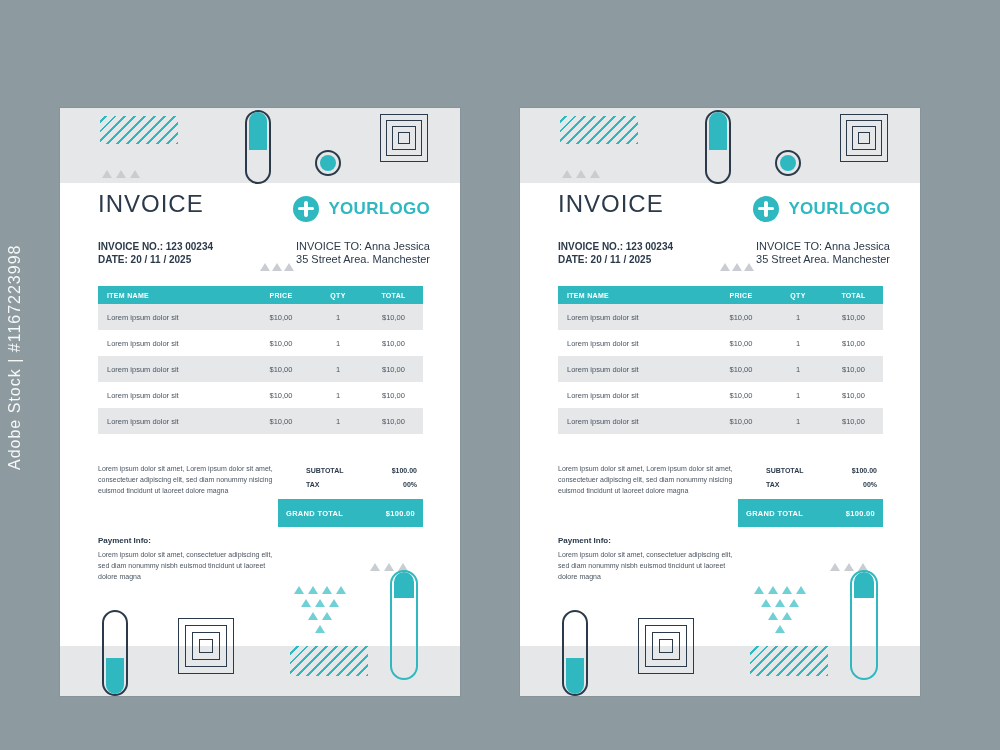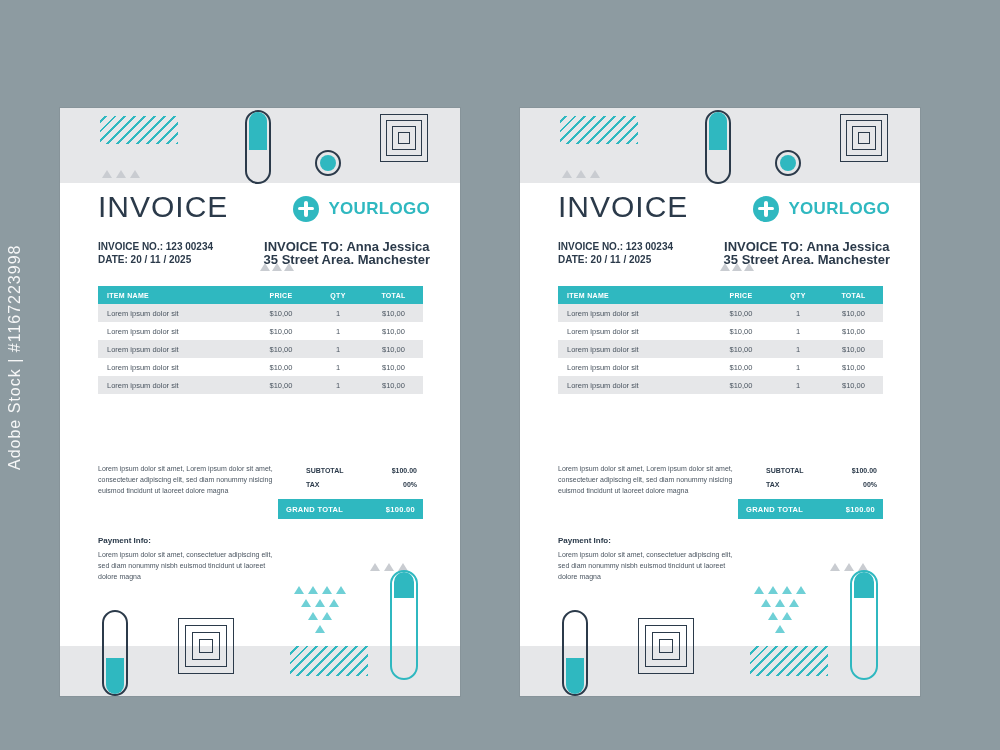--- a/index.html
+++ b/index.html
@@ -134,7 +134,7 @@
   .inv-title {
     position: absolute;
     left: 38px; top: 82px;
-    font-size: 30px;
+    font-size: 24px;
     letter-spacing: 1px;
     color: #2b3a4a;
     font-family: "Liberation Sans", sans-serif;

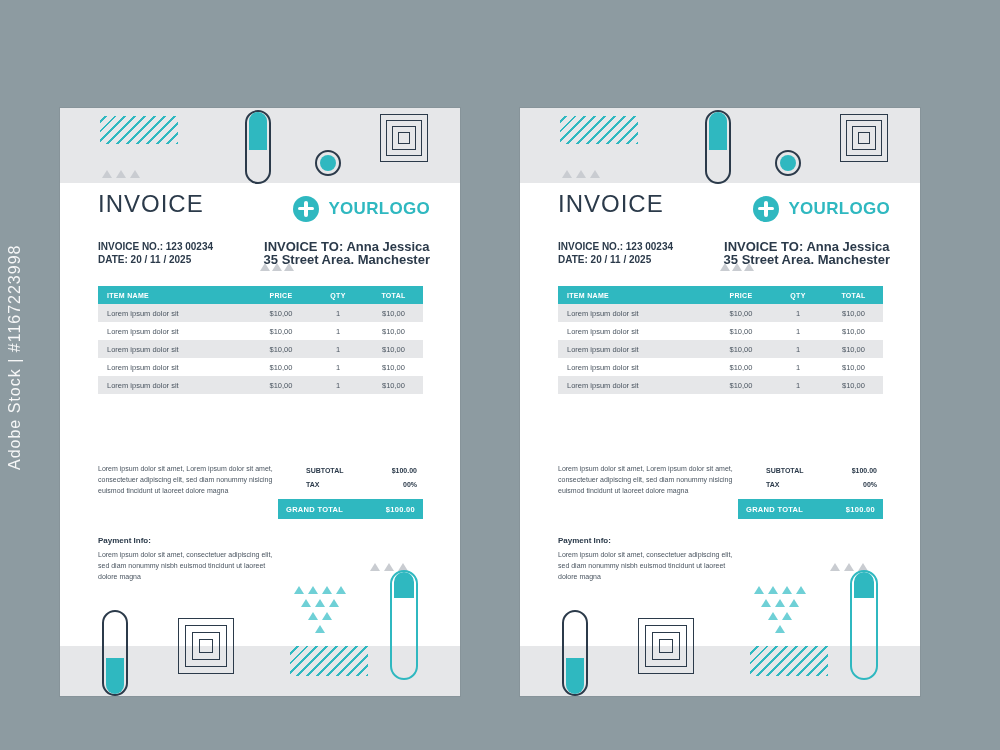--- a/index.html
+++ b/index.html
@@ -169,8 +169,8 @@
   }
   .meta-right {
     position: absolute; right: 30px; top: 132px;
-    text-align: center;
-    font-size: 13px; color: #2b3a4a; line-height: 13px; font-weight: bold;
+    text-align: right;
+    font-size: 11px; color: #2b3a4a; line-height: 13px; font-weight: normal;
   }
 
   

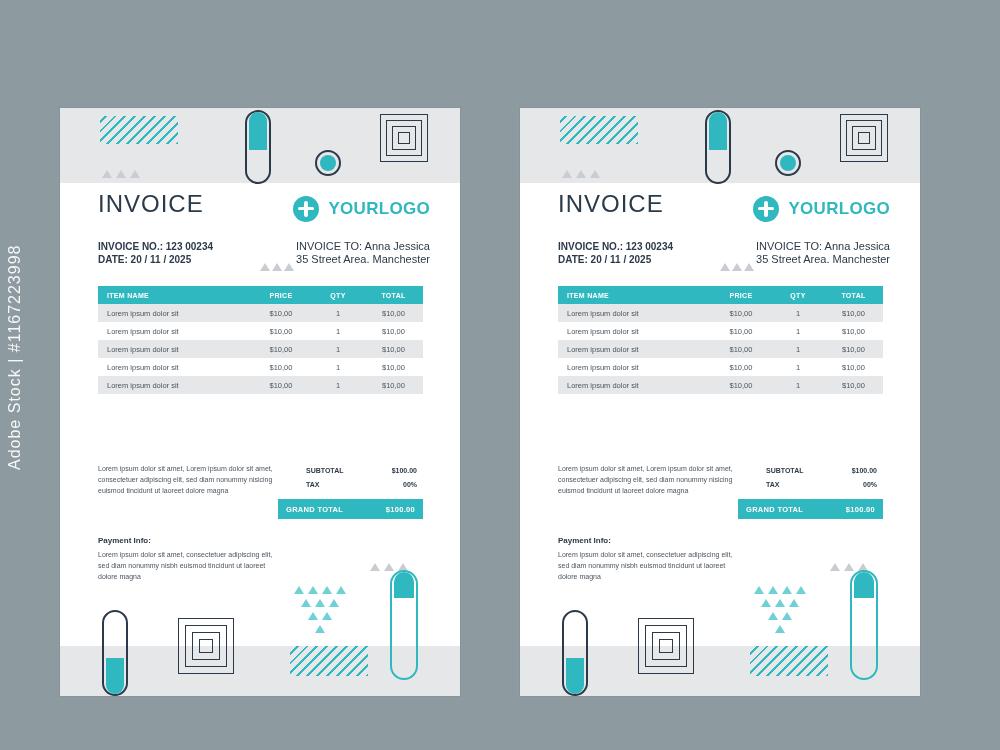--- a/index.html
+++ b/index.html
@@ -191,7 +191,7 @@
   }
   .trow {
     display: flex;
-    height: 18px;
+    height: 26px;
     align-items: center;
     font-size: 7.5px;
     color: #4a5560;

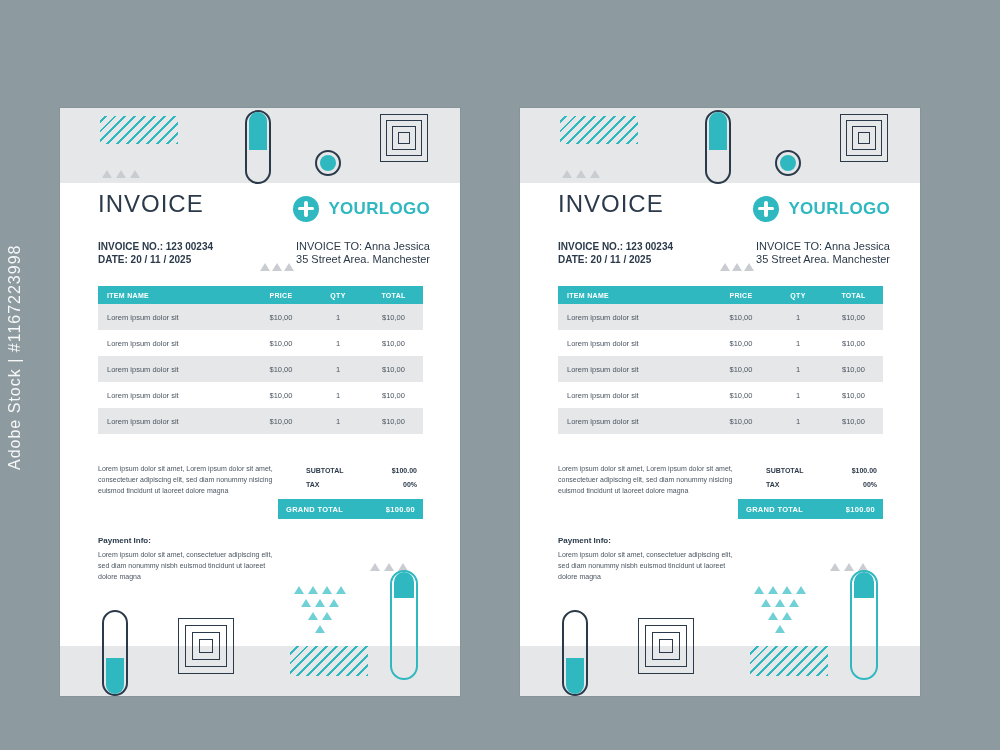--- a/index.html
+++ b/index.html
@@ -230,7 +230,7 @@
     background: #2fb8c0;
     color: #ffffff;
     display: flex; justify-content: space-between; align-items: center;
-    height: 20px;
+    height: 28px;
     padding: 0 8px;
     font-size: 7.5px;
     font-weight: bold;

